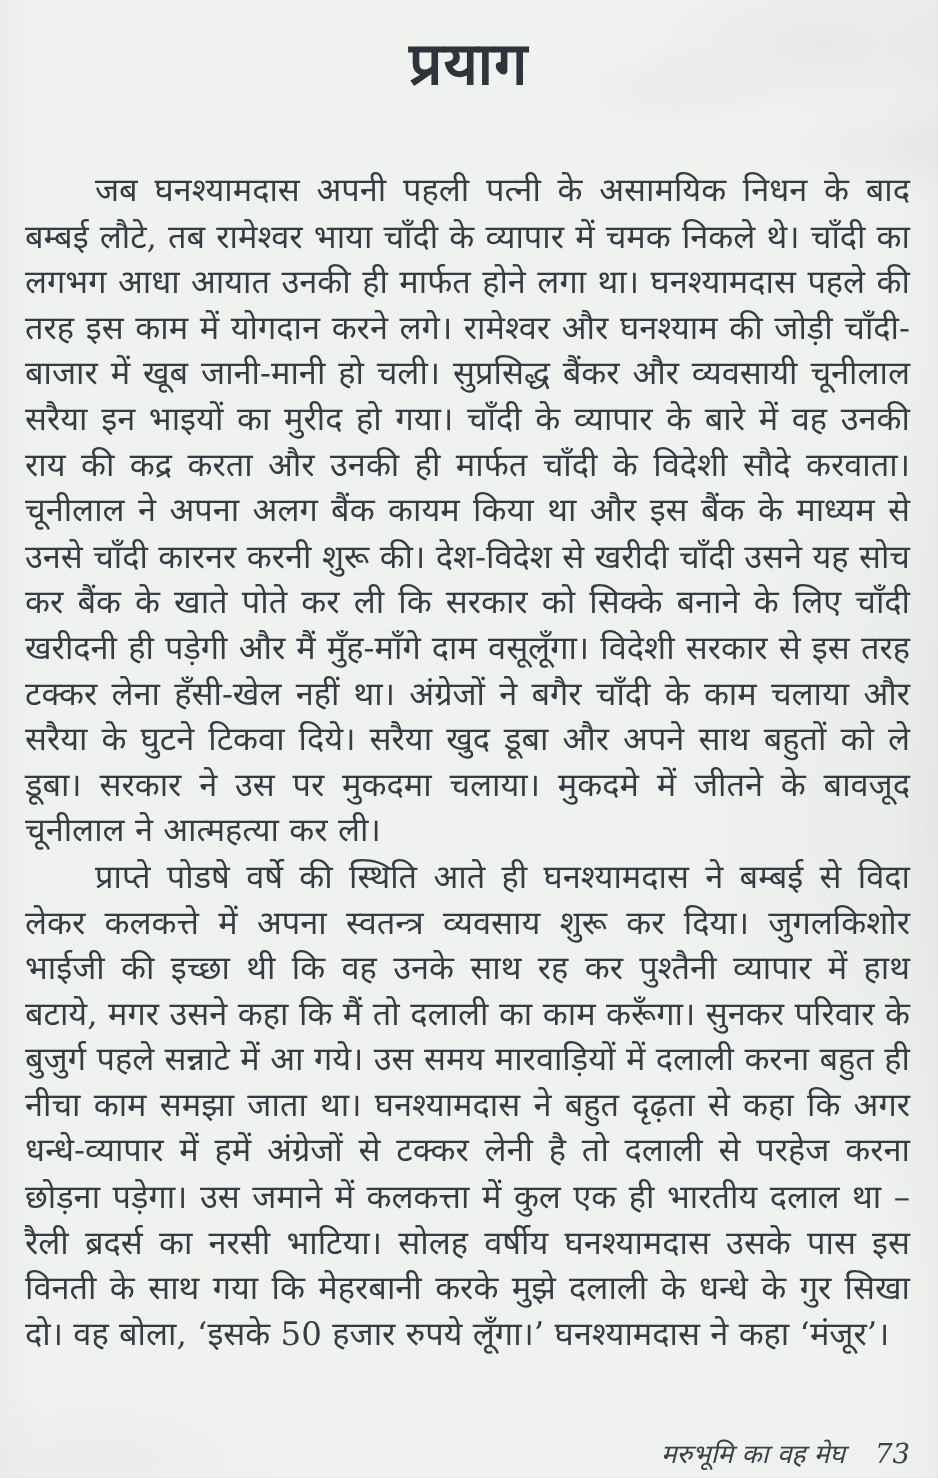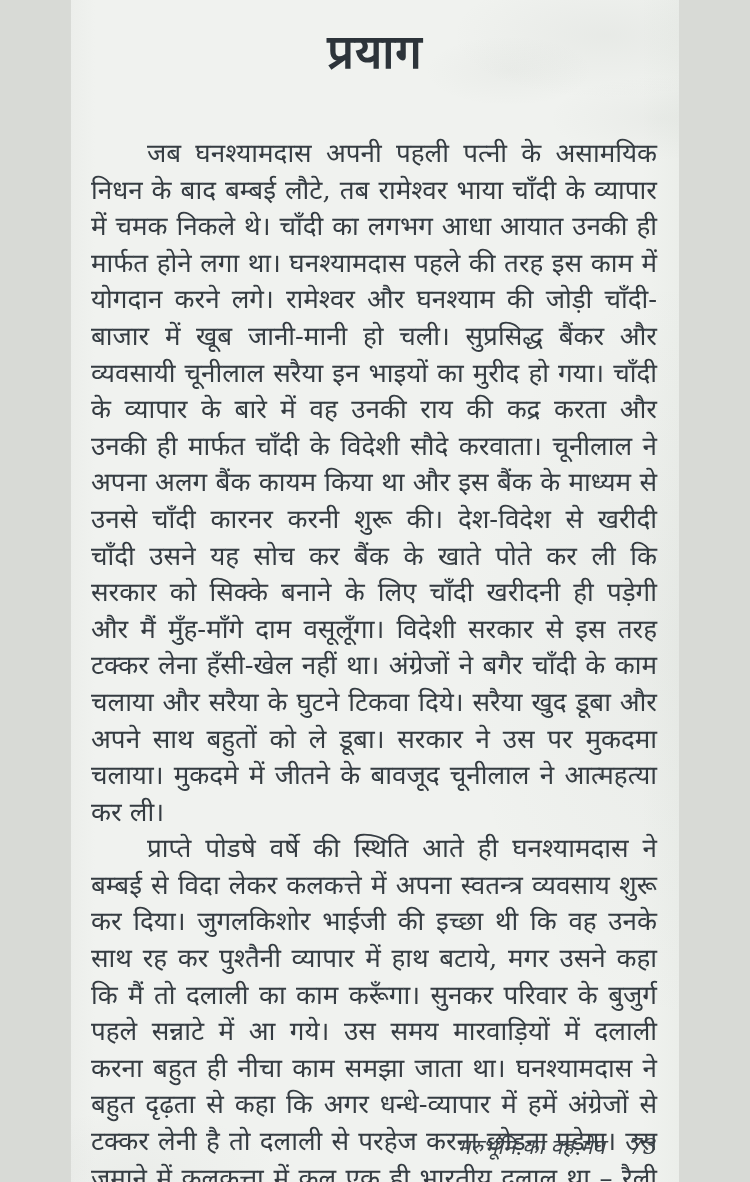--- a/index.html
+++ b/index.html
@@ -9,7 +9,7 @@
   }
   .page {
     position: relative;
-    width: 608px;
+    width: 750px;
     height: 1182px;
     margin: 0 auto;
     background:

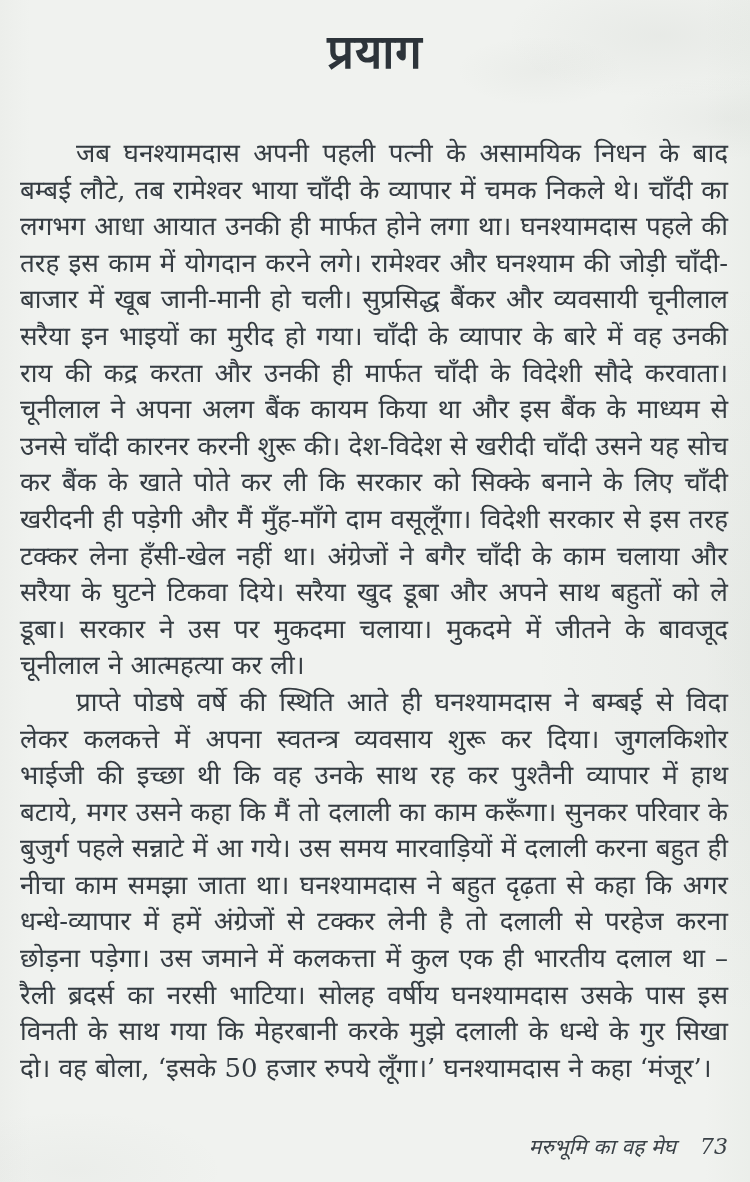--- a/index.html
+++ b/index.html
@@ -58,7 +58,7 @@
   .page-footer {
     position: absolute;
     right: 22px;
-    bottom: 22px;
+    bottom: 6px;
     font-style: italic;
     font-size: 21px;
     color: #3a4147;

